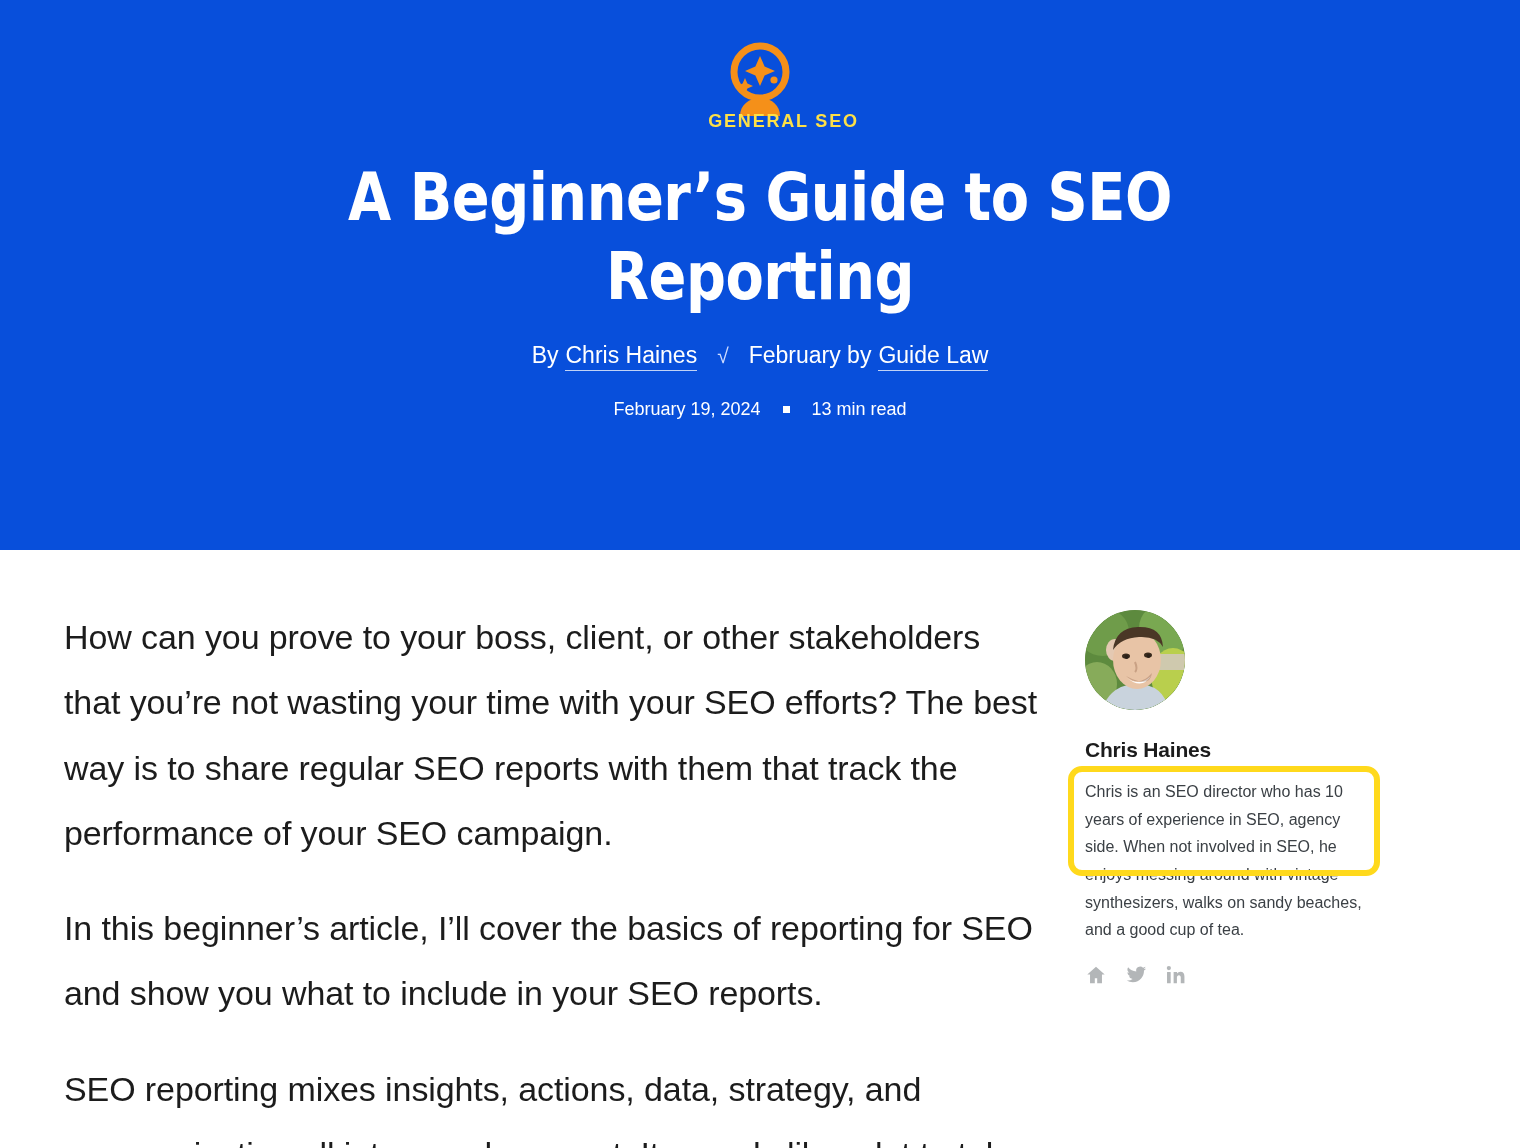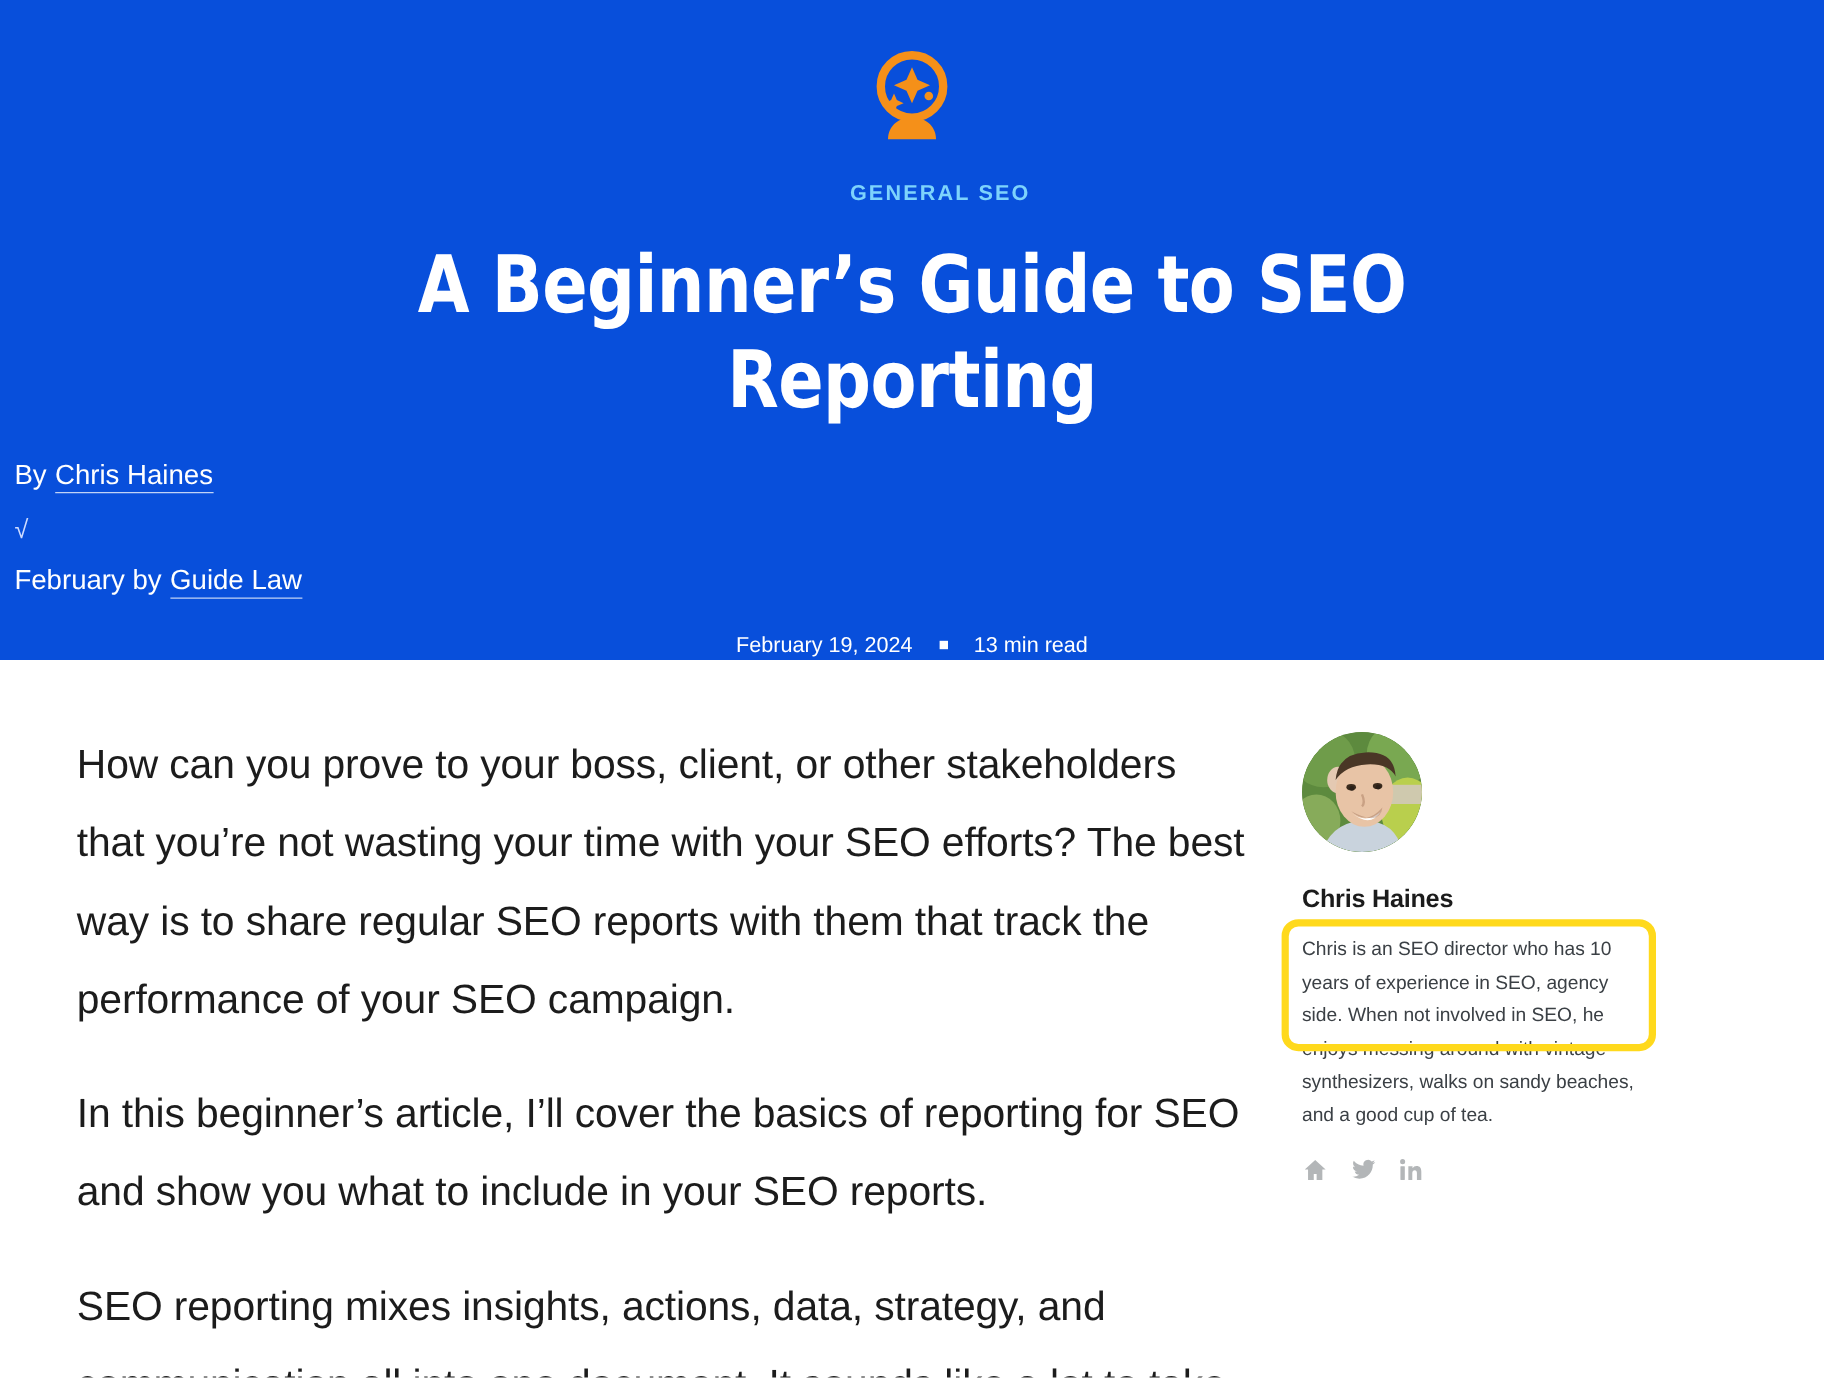--- a/index.html
+++ b/index.html
@@ -38,11 +38,11 @@
   }
 
   .hero-kicker {
-    margin-top: 56px;
+    margin-top: 16px;
     font-size: 18px;
     font-weight: bold;
     letter-spacing: 1.8px;
-    color: #7dd3fc;
+    color: #fde047;
     line-height: 1;
     padding-left: 47px;
   }

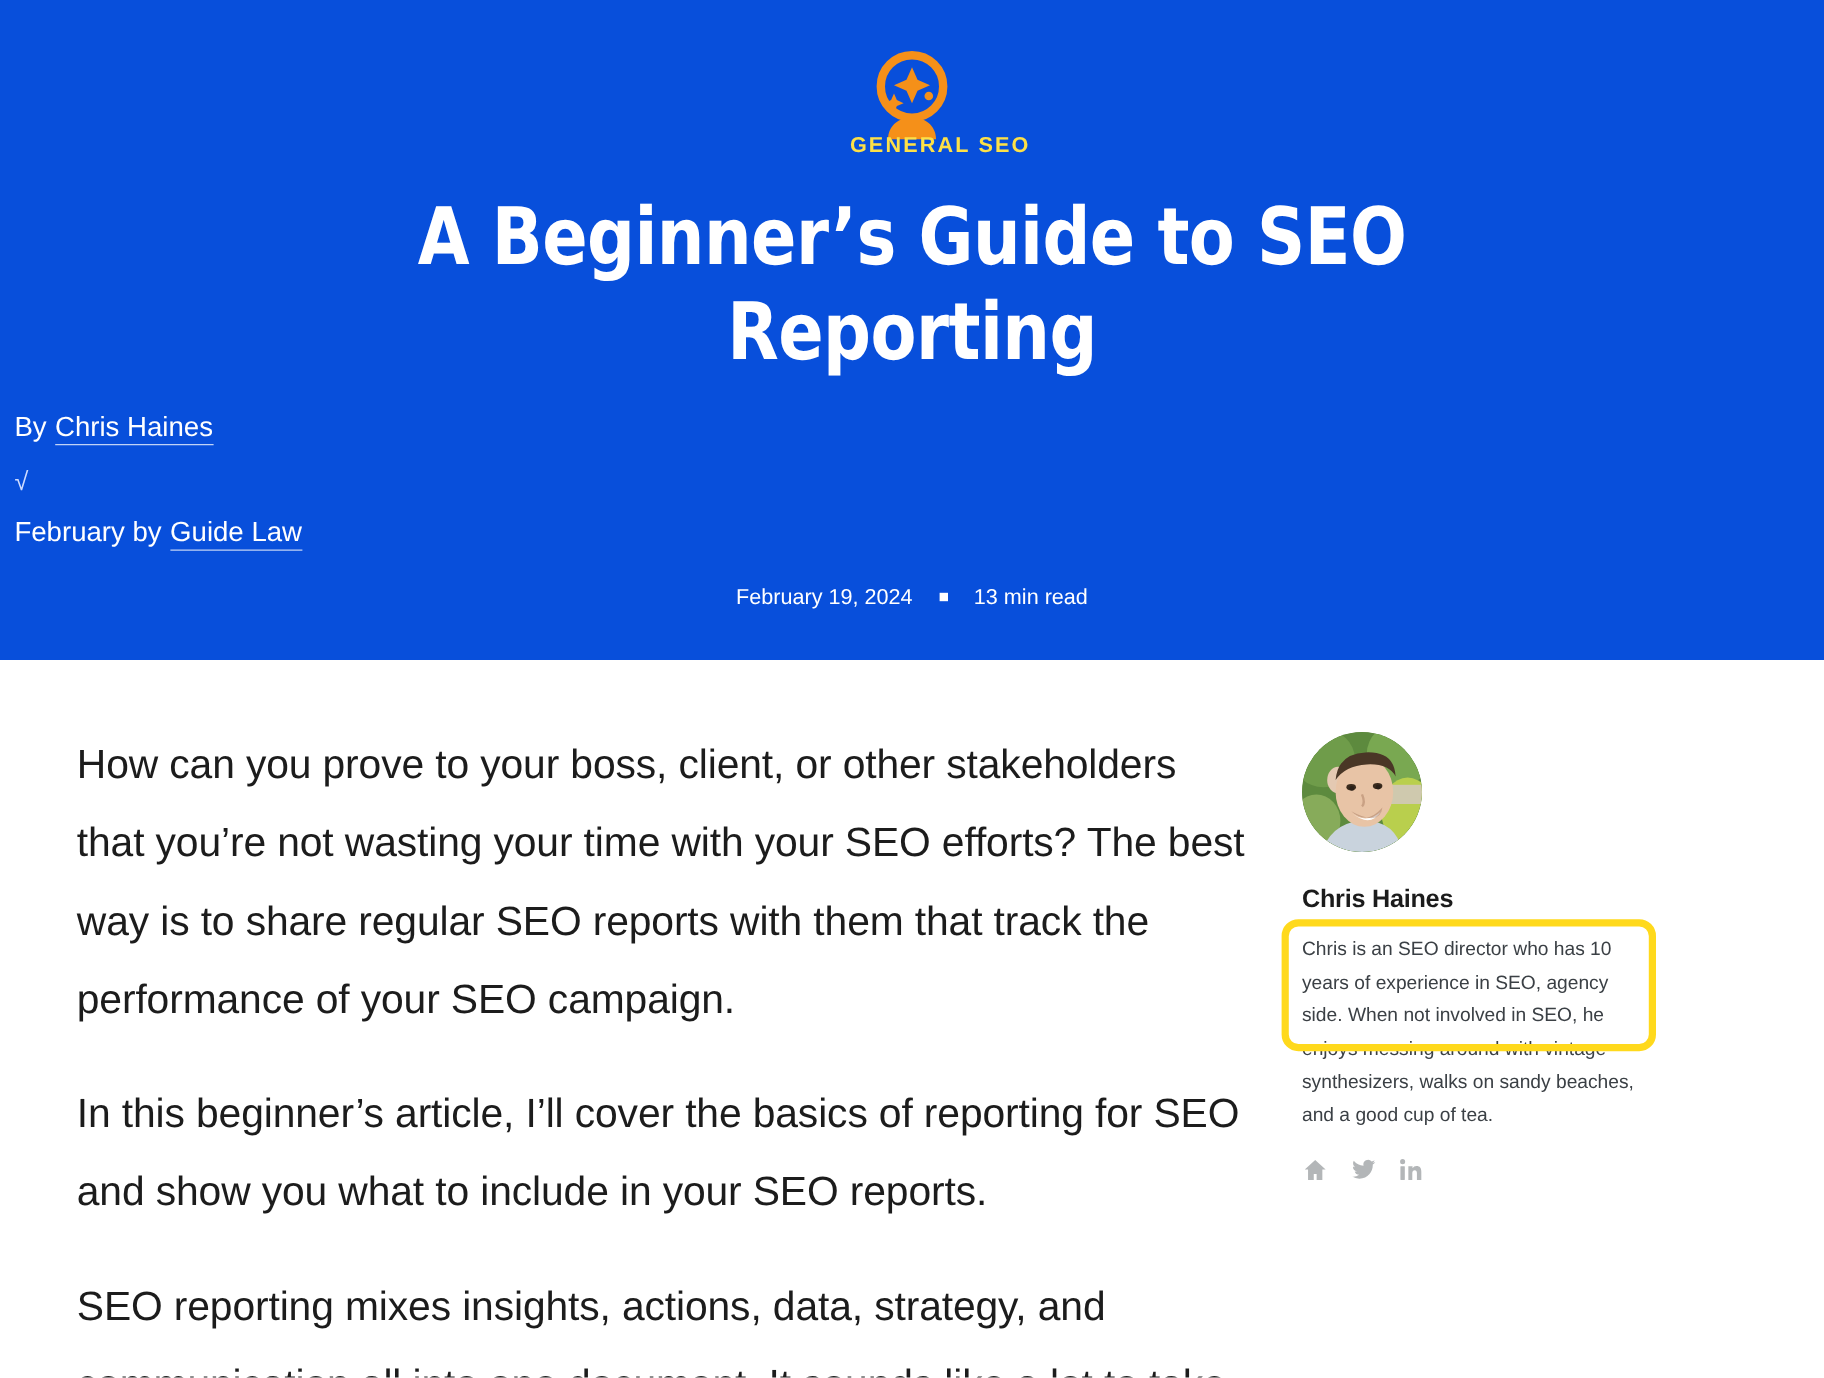--- a/index.html
+++ b/index.html
@@ -67,8 +67,7 @@
     display: flex;
     justify-content: center;
     align-items: baseline;
-    gap: 20px;
-    flex-direction: column;
+    gap: 8px;
   }
   .byline-group { display: inline-flex; align-items: baseline; gap: 7px; }
   .byline-static { color: #ffffff; }

